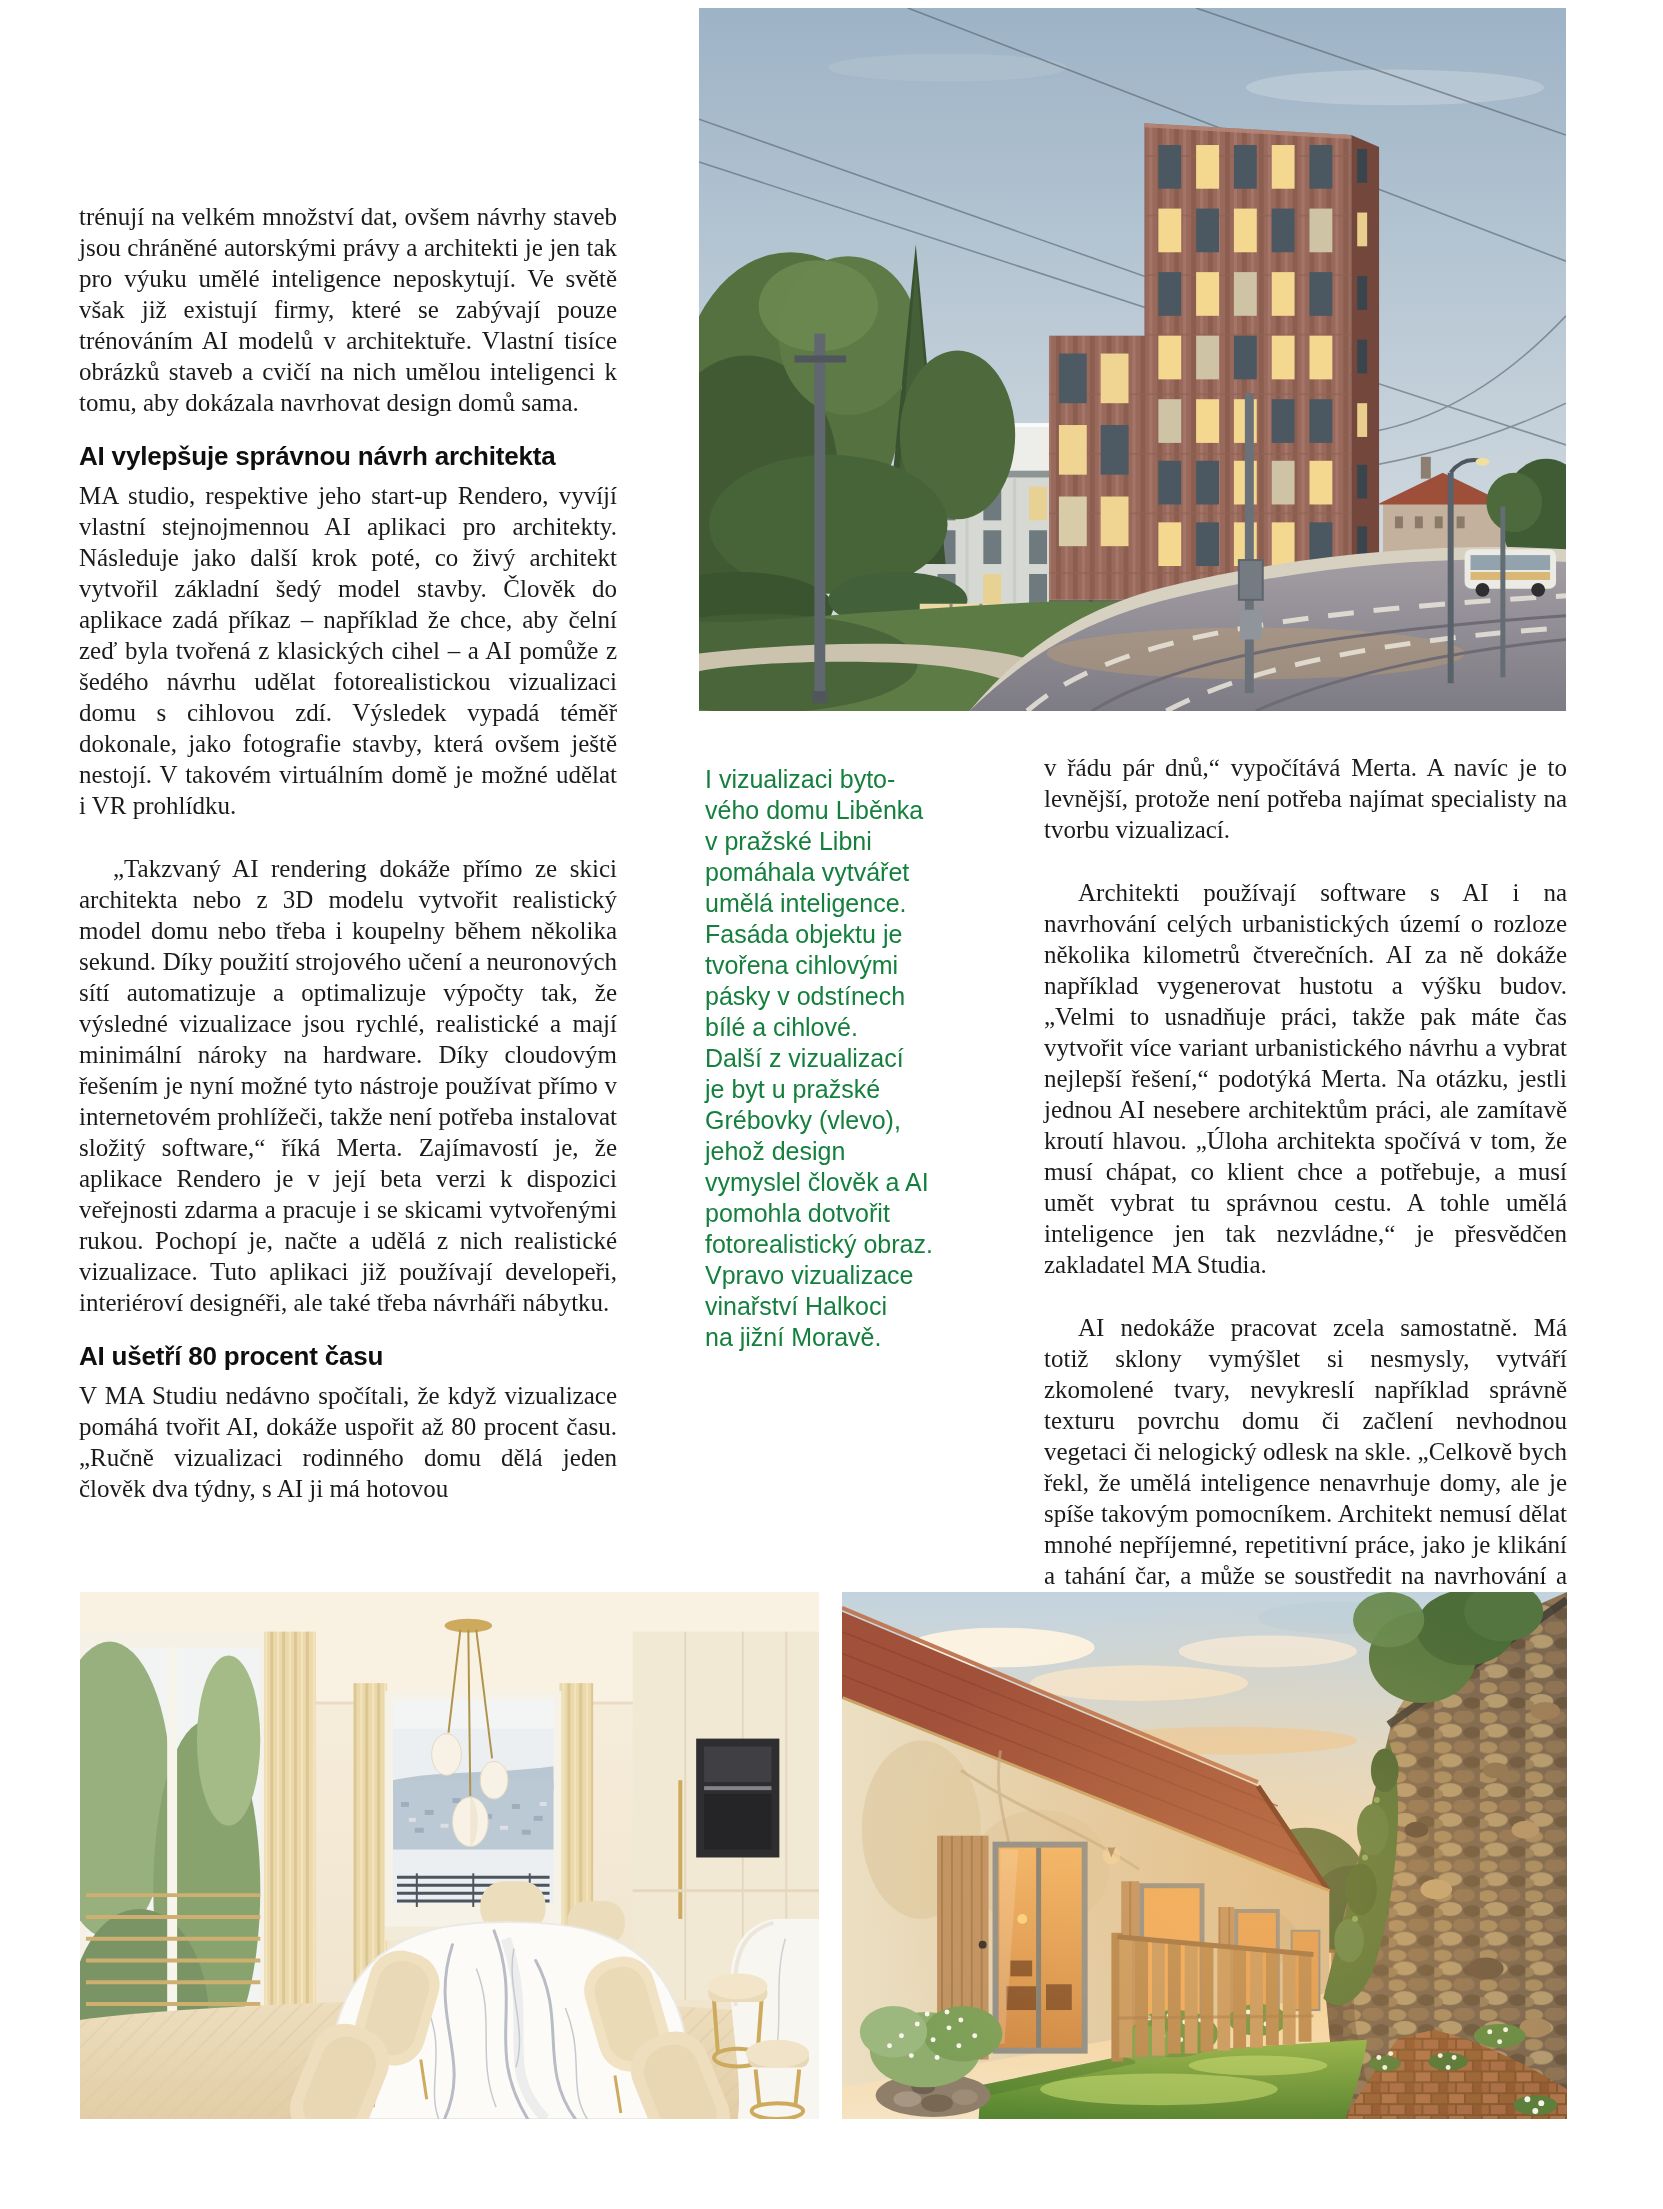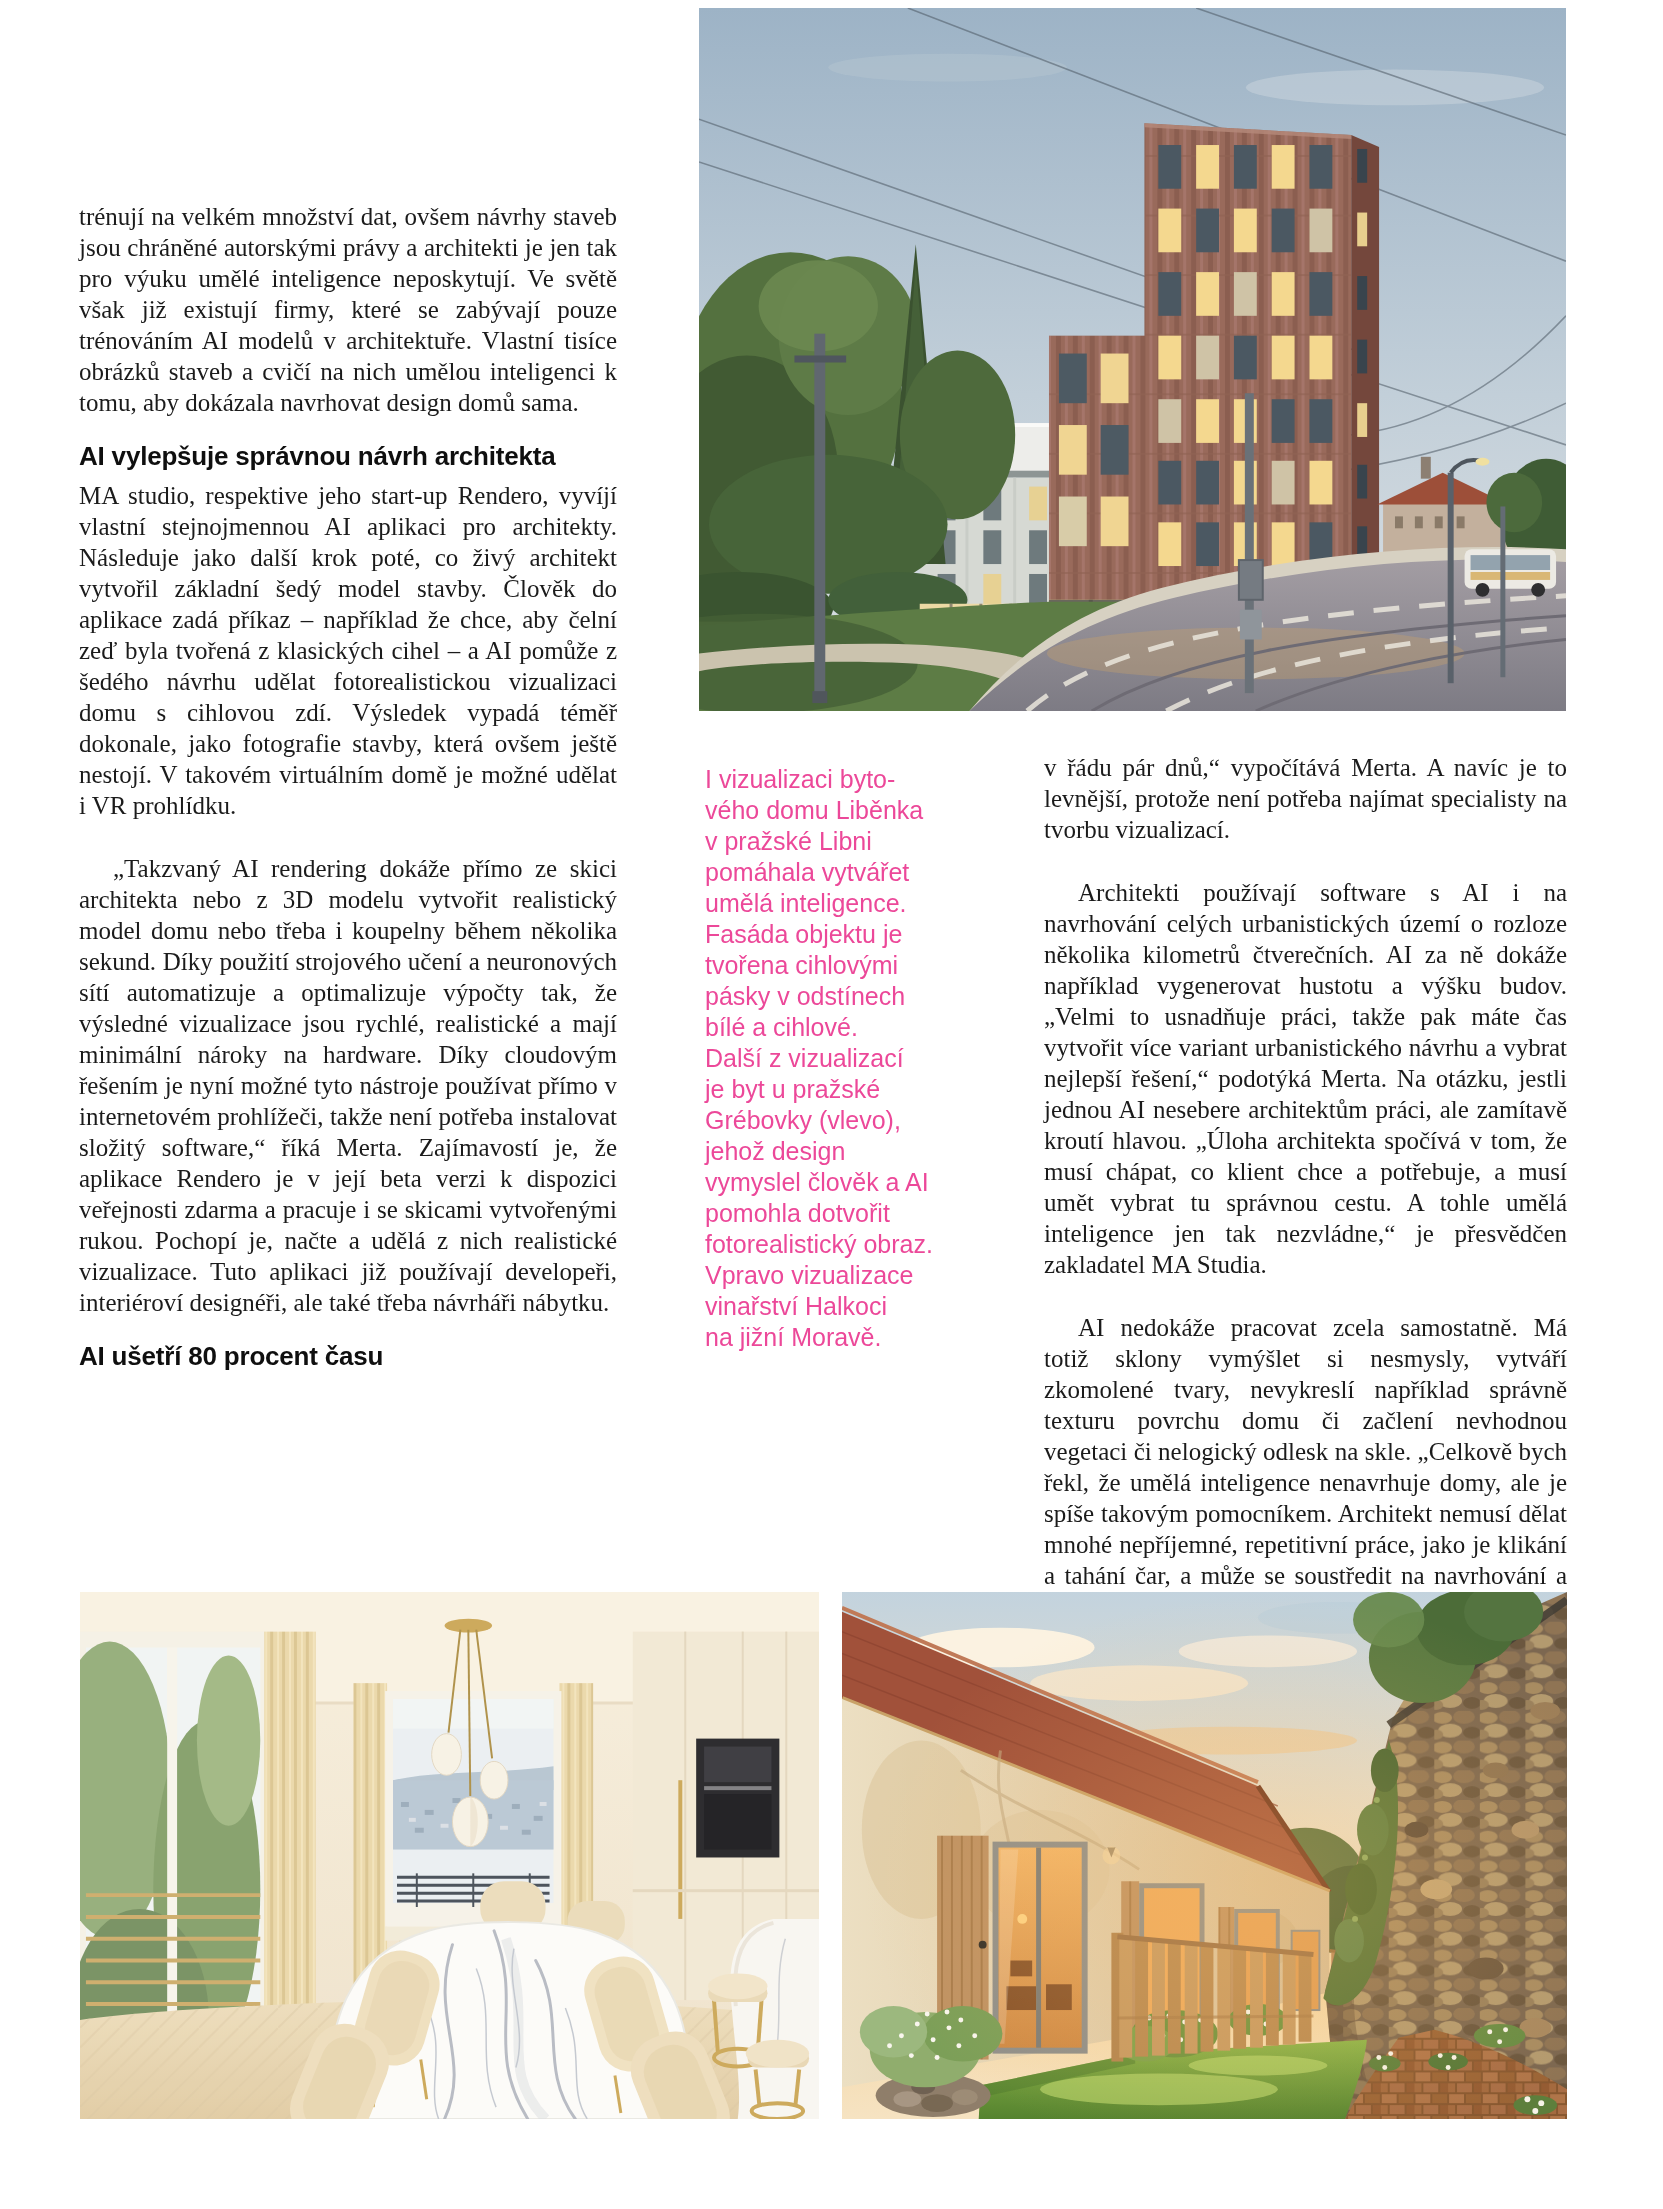--- a/index.html
+++ b/index.html
@@ -13,7 +13,7 @@
   h2.sec{font-family:"Liberation Sans", sans-serif;font-weight:700;font-size:26px;line-height:32px;
          margin:22px 0 8px 0;color:#0f0f0f;text-align:left;letter-spacing:-0.2px;}
   .caption{font-family:"Liberation Sans", sans-serif;font-size:24px;line-height:29px;
-           color:#ec4899;white-space:pre-line;margin:0;}
+           color:#15803d;white-space:pre-line;margin:0;}
   .caption.second{}
 </style>
 </head>

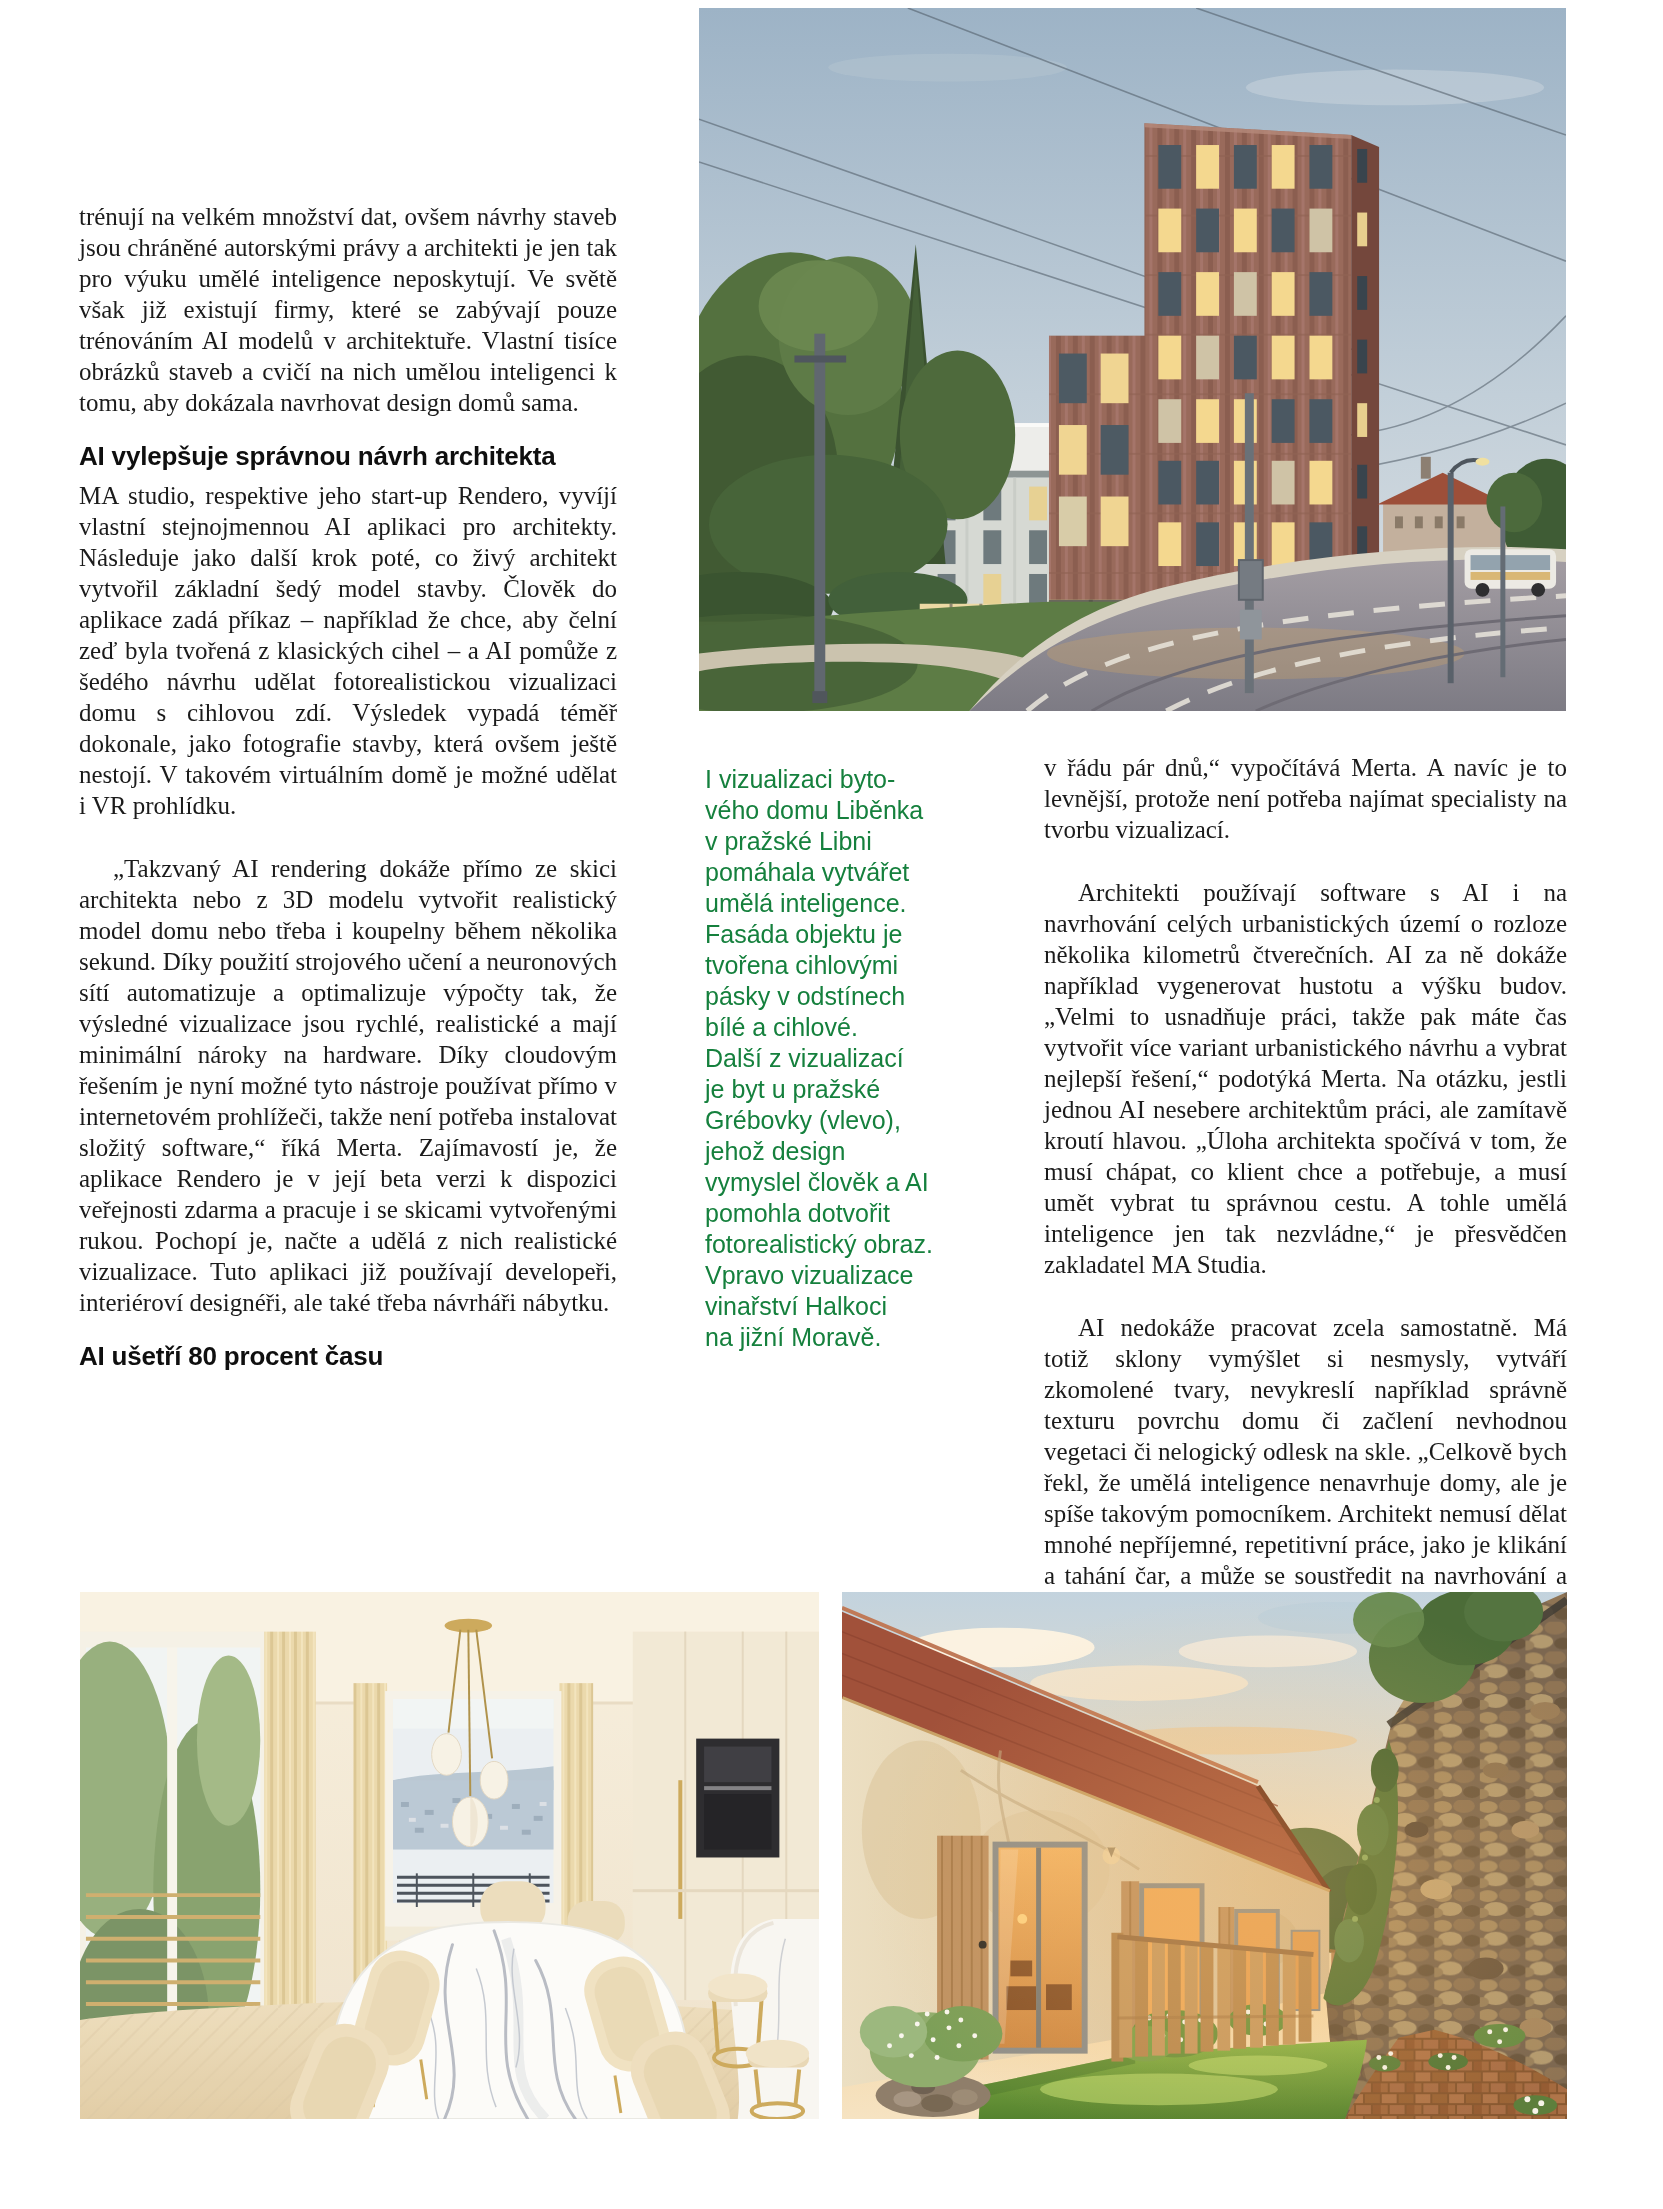--- a/index.html
+++ b/index.html
@@ -260,6 +260,7 @@
     <p>MA studio, respektive jeho start-up Rendero, vyvíjí vlastní stejnojmennou AI aplikaci pro architekty. Následuje jako další krok poté, co živý architekt vytvořil základní šedý model stavby. Člověk do aplikace zadá příkaz – například že chce, aby čelní zeď byla tvořená z klasických cihel – a AI pomůže z šedého návrhu udělat fotorealistickou vizualizaci domu s cihlovou zdí. Výsledek vypadá téměř dokonale, jako fotografie stavby, která ovšem ještě nestojí. V takovém virtuálním domě je možné udělat i VR prohlídku.</p>
     <p class="indent">„Takzvaný AI rendering dokáže přímo ze skici architekta nebo z 3D modelu vytvořit realistický model domu nebo třeba i koupelny během několika sekund. Díky použití strojového učení a neuronových sítí automatizuje a optimalizuje výpočty tak, že výsledné vizualizace jsou rychlé, realistické a mají minimální nároky na hardware. Díky cloudovým řešením je nyní možné tyto nástroje používat přímo v internetovém prohlížeči, takže není potřeba instalovat složitý software,“ říká Merta. Zajímavostí je, že aplikace Rendero je v její beta verzi k dispozici veřejnosti zdarma a pracuje i se skicami vytvořenými rukou. Pochopí je, načte a udělá z nich realistické vizualizace. Tuto aplikaci již používají developeři, interiéroví designéři, ale také třeba návrháři nábytku.</p>
     <h2 class="sec">AI ušetří 80 procent času</h2>
+    <p>V MA Studiu nedávno spočítali, že když vizualizace pomáhá tvořit AI, dokáže uspořit až 80 procent času. „Ručně vizualizaci rodinného domu dělá jeden člověk dva týdny, s AI ji má hotovou</p>
   </section>
 
   <aside class="col" style="left:705px;top:764px;width:253px;">

